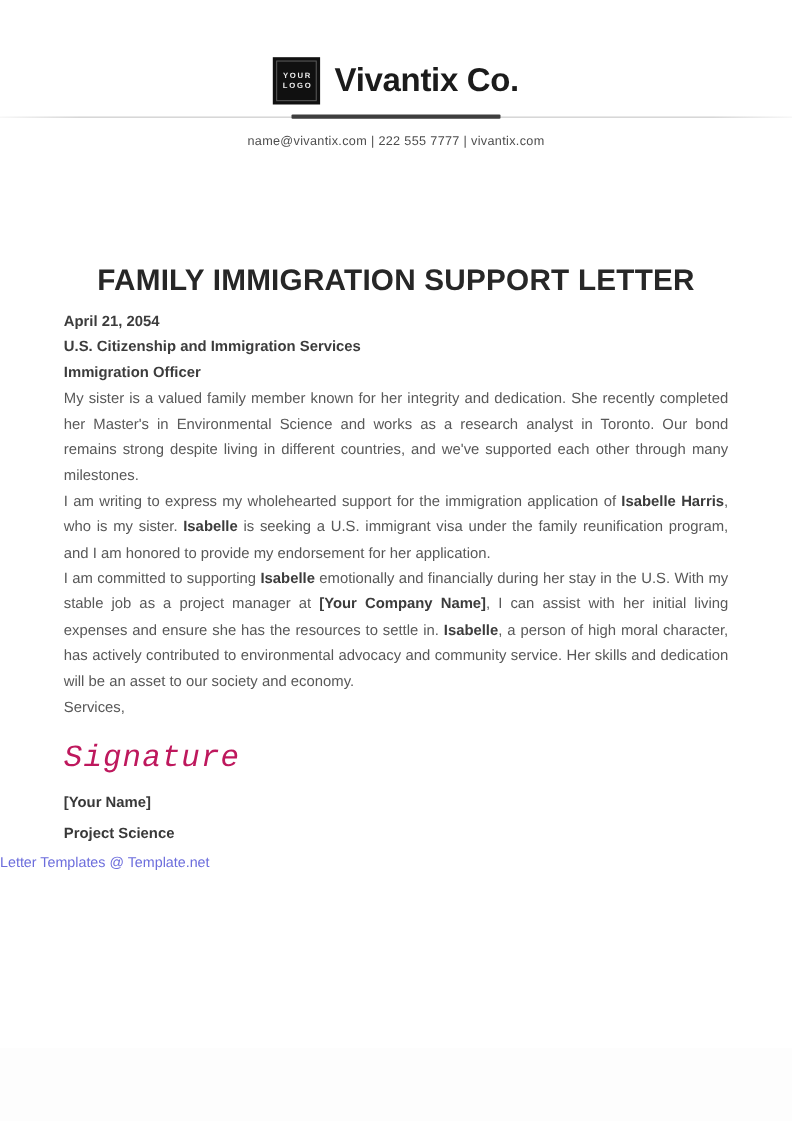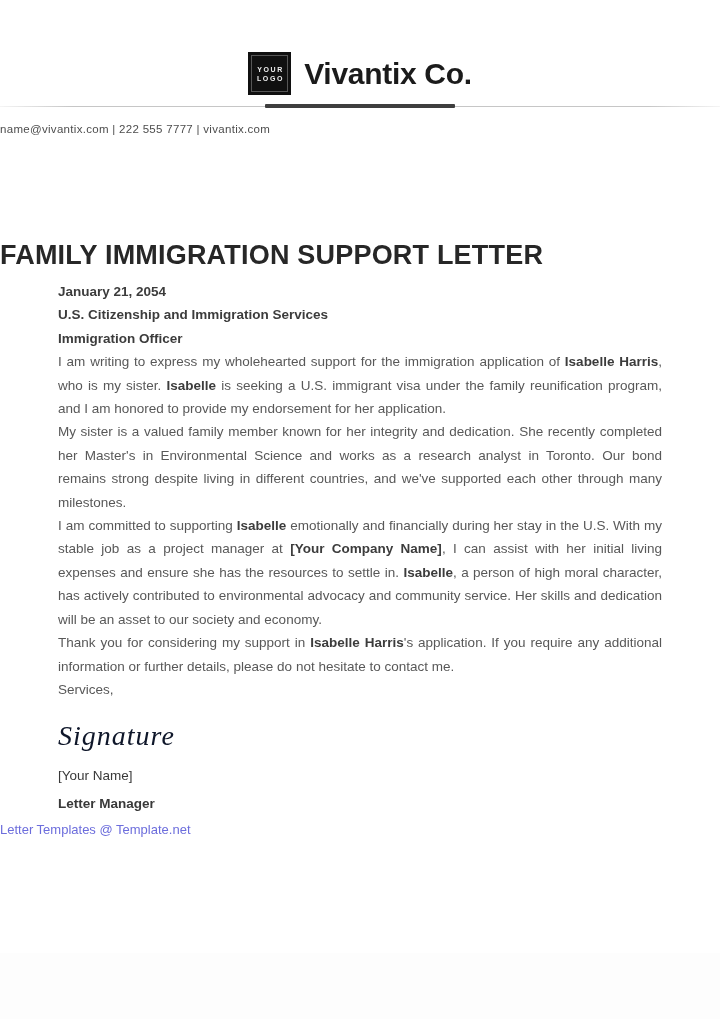--- a/index.html
+++ b/index.html
@@ -52,7 +52,7 @@
     width: 190px; height: 4px; background: #3e3e3e; border-radius: 1px;
   }
   .contact-line {
-    margin-top: 14px; text-align: left;
+    margin-top: 14px; text-align: center;
     font-size: 11.5px; color: #4d4d4d; letter-spacing: 0.3px;
   }
 

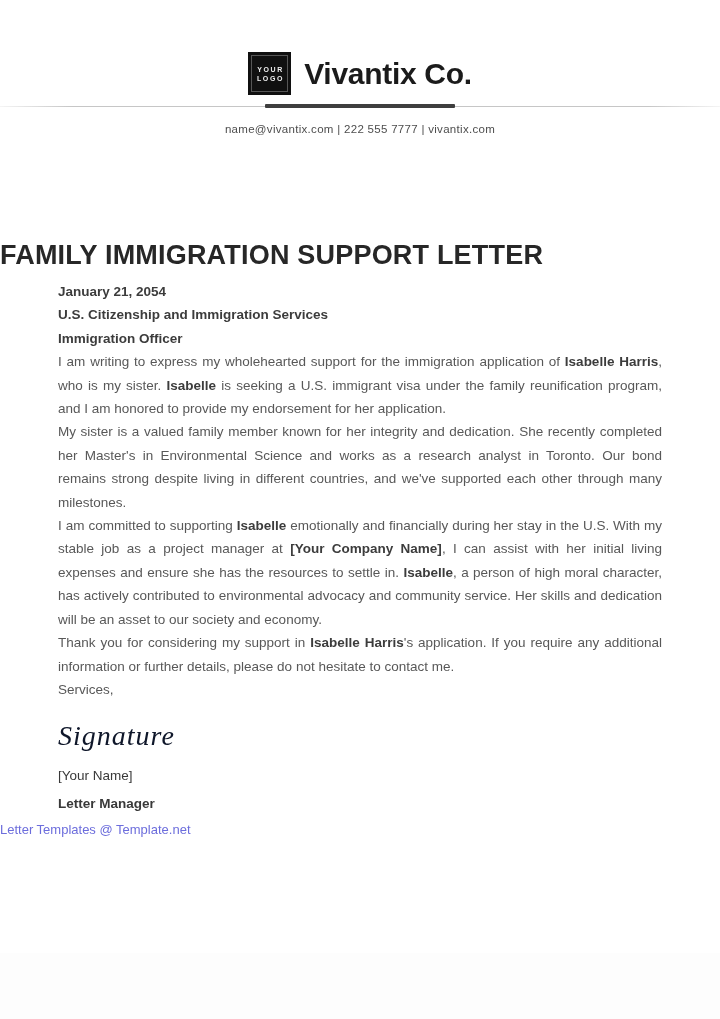--- a/index.html
+++ b/index.html
@@ -58,7 +58,7 @@
 
   
   .letter-title {
-    margin-top: 104px; 
+    margin-top: 104px; text-align: center;
     font-size: 27px; font-weight: 700; color: #272727;
     letter-spacing: 0.2px; line-height: 32px;
   }

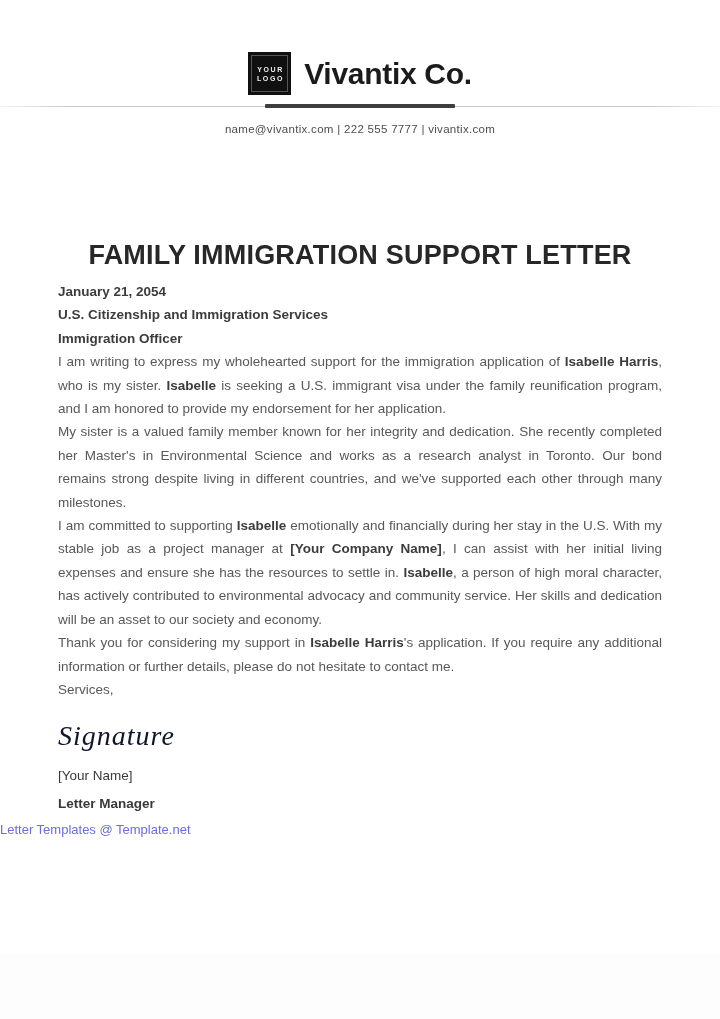--- a/index.html
+++ b/index.html
@@ -109,7 +109,7 @@
   <div class="letter-title">FAMILY IMMIGRATION SUPPORT LETTER</div>
 
   <div class="content">
-    <div class="meta-line">January 21, 2054</div>
+    <div class="meta-line">April 21, 2054</div>
     <div class="meta-line">U.S. Citizenship and Immigration Services</div>
     <div class="meta-line">Immigration Officer</div>
 

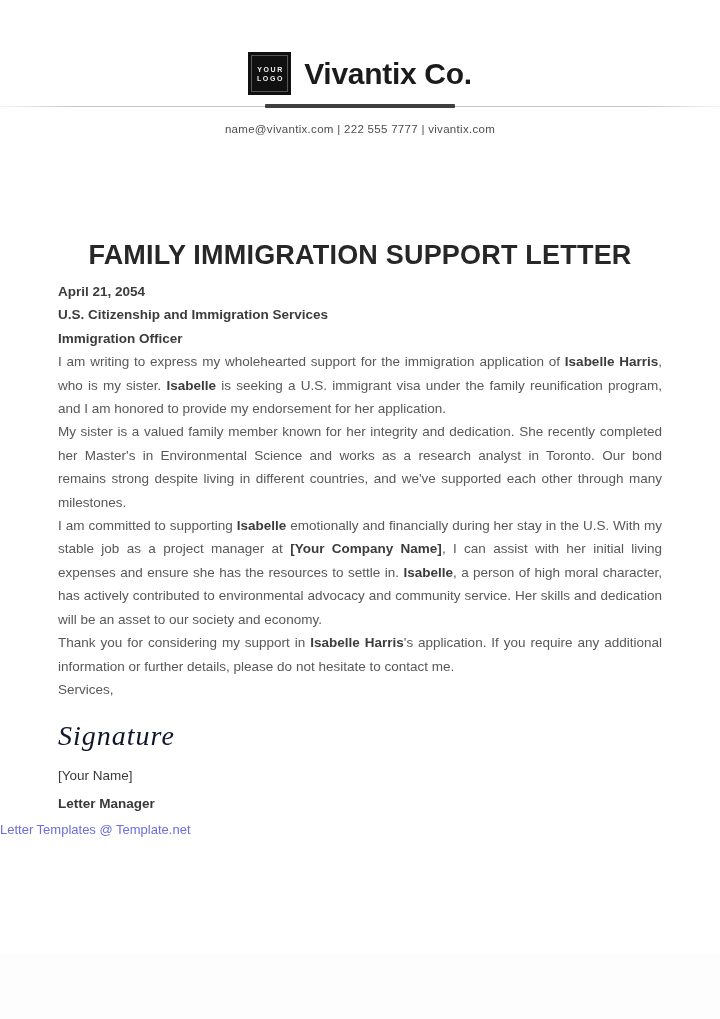--- a/index.html
+++ b/index.html
@@ -113,8 +113,8 @@
     <div class="meta-line">U.S. Citizenship and Immigration Services</div>
     <div class="meta-line">Immigration Officer</div>
 
+    <p><span>My sister is a valued family member known for her integrity and dedication. She recently completed her Master's in Environmental Science and works as a research analyst in Toronto. Our bond remains strong despite living in different countries, and we've supported each other through many milestones.</span></p>
     <p><span>I am writing to express my wholehearted support for the immigration application of </span><span class="b">Isabelle Harris</span><span>, who is my sister. </span><span class="b">Isabelle</span><span> is seeking a U.S. immigrant visa under the family reunification program, and I am honored to provide my endorsement for her application.</span></p>
-    <p><span>My sister is a valued family member known for her integrity and dedication. She recently completed her Master's in Environmental Science and works as a research analyst in Toronto. Our bond remains strong despite living in different countries, and we've supported each other through many milestones.</span></p>
     <p><span>I am committed to supporting </span><span class="b">Isabelle</span><span> emotionally and financially during her stay in the U.S. With my stable job as a project manager at </span><span class="b">[Your Company Name]</span><span>, I can assist with her initial living expenses and ensure she has the resources to settle in. </span><span class="b">Isabelle</span><span>, a person of high moral character, has actively contributed to environmental advocacy and community service. Her skills and dedication will be an asset to our society and economy.</span></p>
     <p><span>Thank you for considering my support in </span><span class="b">Isabelle Harris</span><span>'s application. If you require any additional information or further details, please do not hesitate to contact me.</span></p>
 

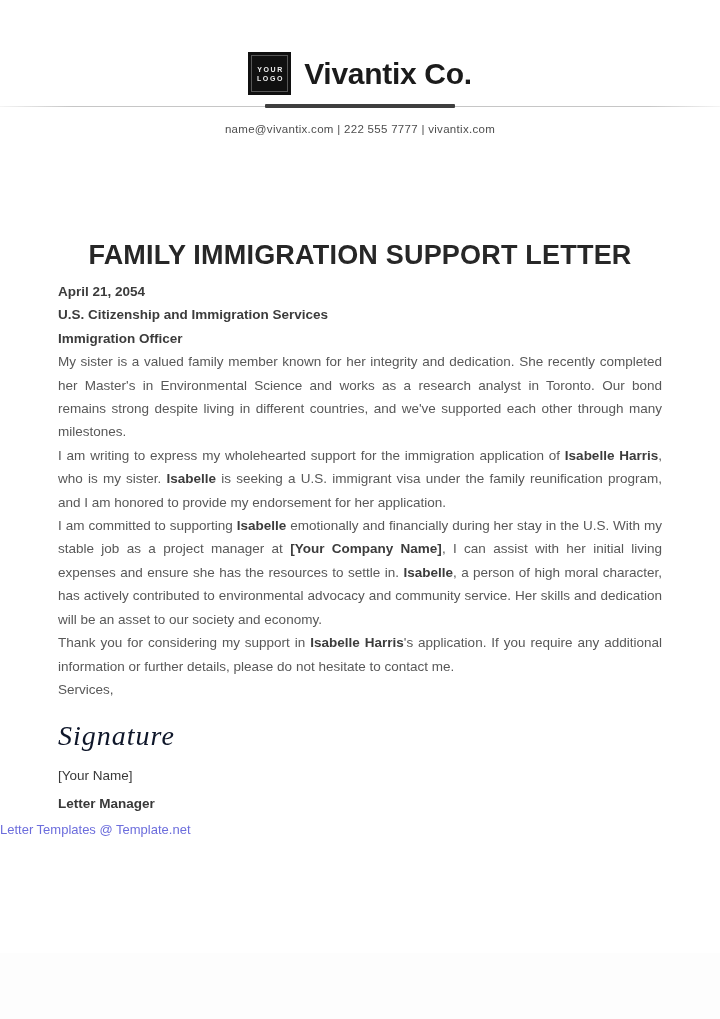--- a/index.html
+++ b/index.html
@@ -116,7 +116,6 @@
     <p><span>My sister is a valued family member known for her integrity and dedication. She recently completed her Master's in Environmental Science and works as a research analyst in Toronto. Our bond remains strong despite living in different countries, and we've supported each other through many milestones.</span></p>
     <p><span>I am writing to express my wholehearted support for the immigration application of </span><span class="b">Isabelle Harris</span><span>, who is my sister. </span><span class="b">Isabelle</span><span> is seeking a U.S. immigrant visa under the family reunification program, and I am honored to provide my endorsement for her application.</span></p>
     <p><span>I am committed to supporting </span><span class="b">Isabelle</span><span> emotionally and financially during her stay in the U.S. With my stable job as a project manager at </span><span class="b">[Your Company Name]</span><span>, I can assist with her initial living expenses and ensure she has the resources to settle in. </span><span class="b">Isabelle</span><span>, a person of high moral character, has actively contributed to environmental advocacy and community service. Her skills and dedication will be an asset to our society and economy.</span></p>
-    <p><span>Thank you for considering my support in </span><span class="b">Isabelle Harris</span><span>'s application. If you require any additional information or further details, please do not hesitate to contact me.</span></p>
 
     <div>Services,</div>
 

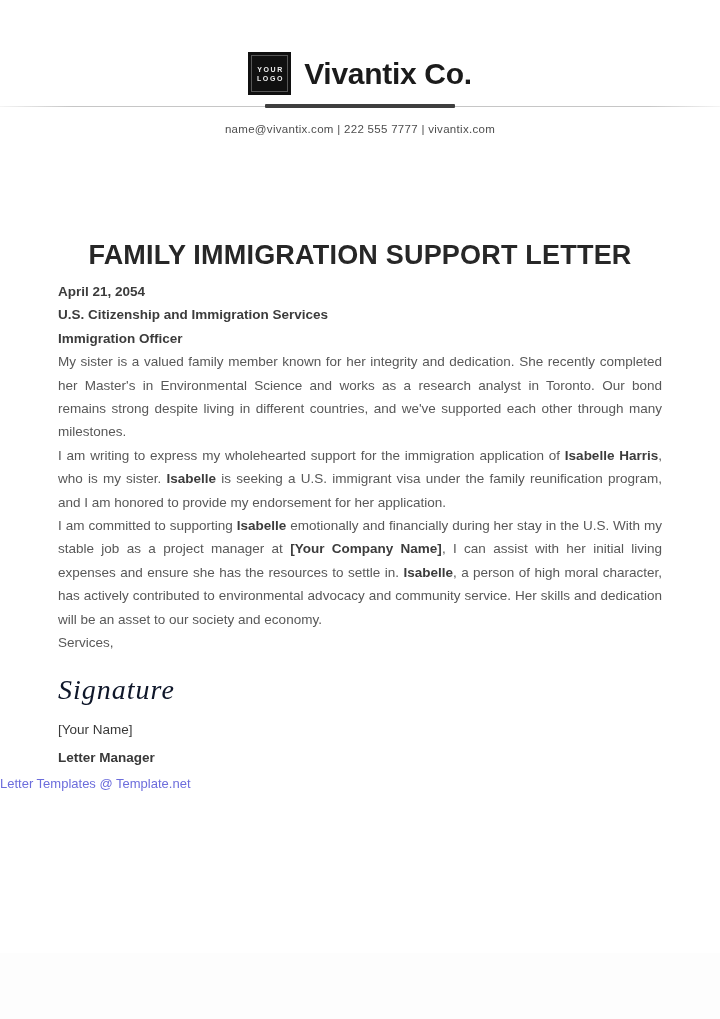--- a/index.html
+++ b/index.html
@@ -72,8 +72,8 @@
 
   .signature-script {
     margin-top: 15px;
-    font-family: Liberation Serif, serif; font-style: italic;
-    font-size: 28px; line-height: 40px; color: #0f172a;
+    font-family: Liberation Mono, monospace; font-style: italic;
+    font-size: 28px; line-height: 40px; color: #be185d;
     letter-spacing: 1px;
   }
   .sender-name { margin-top: 12px; font-weight: 400; color: #393939; line-height: 16px; }

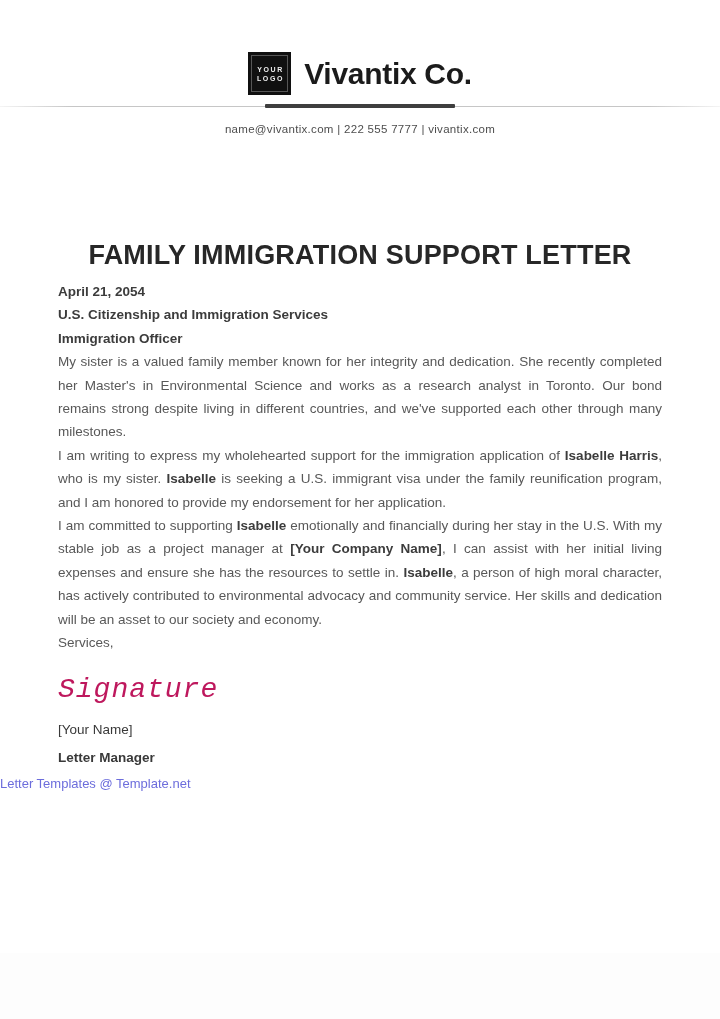--- a/index.html
+++ b/index.html
@@ -76,7 +76,7 @@
     font-size: 28px; line-height: 40px; color: #be185d;
     letter-spacing: 1px;
   }
-  .sender-name { margin-top: 12px; font-weight: 400; color: #393939; line-height: 16px; }
+  .sender-name { margin-top: 12px; font-weight: 700; color: #393939; line-height: 16px; }
   .sender-title { margin-top: 12px; font-weight: 700; color: #393939; line-height: 16px; }
 
   

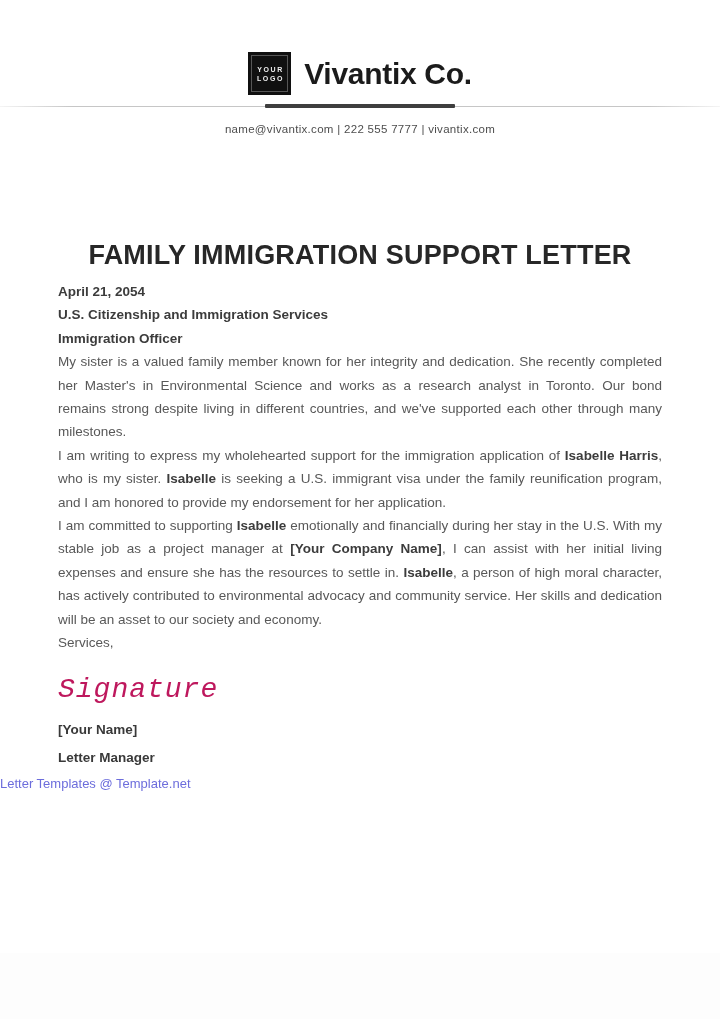--- a/index.html
+++ b/index.html
@@ -121,7 +121,7 @@
 
     <div class="signature-script">Signature</div>
     <div class="sender-name">[Your Name]</div>
-    <div class="sender-title">Letter Manager</div>
+    <div class="sender-title">Project Science</div>
   </div>
 
   <div class="footer">

